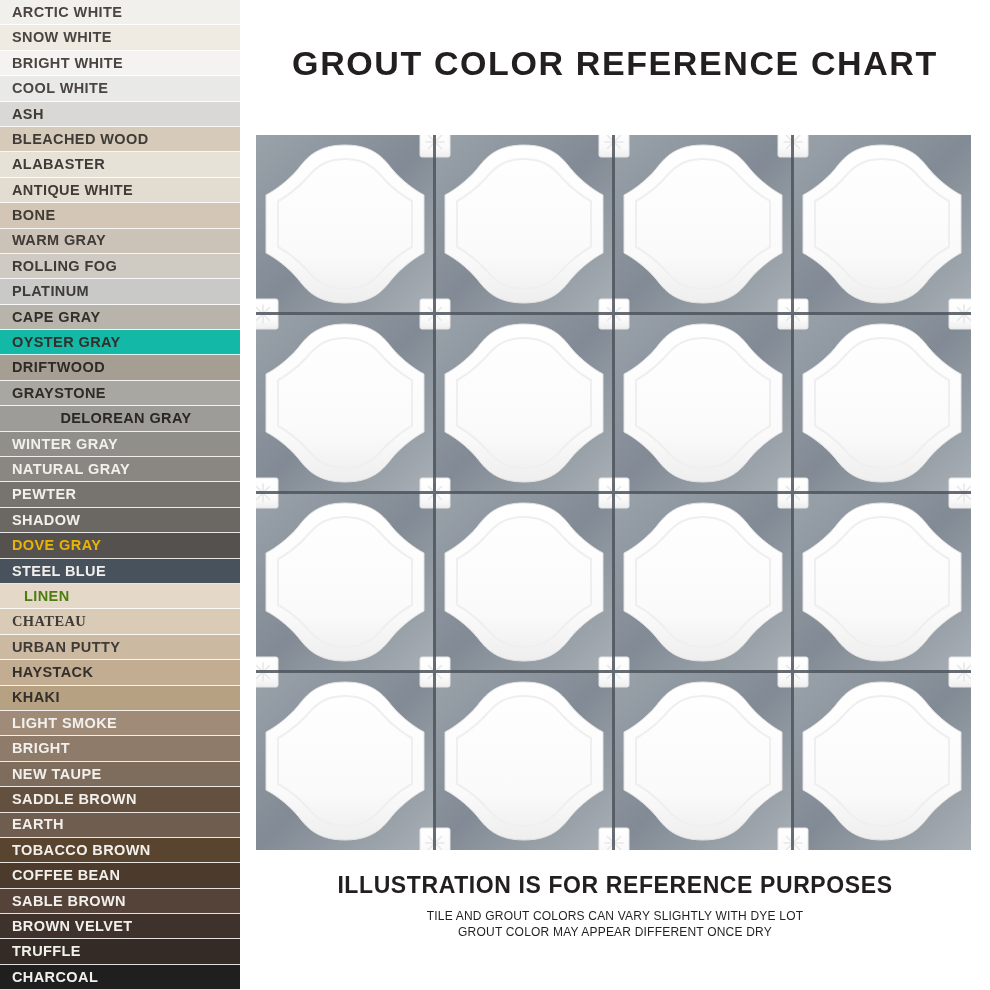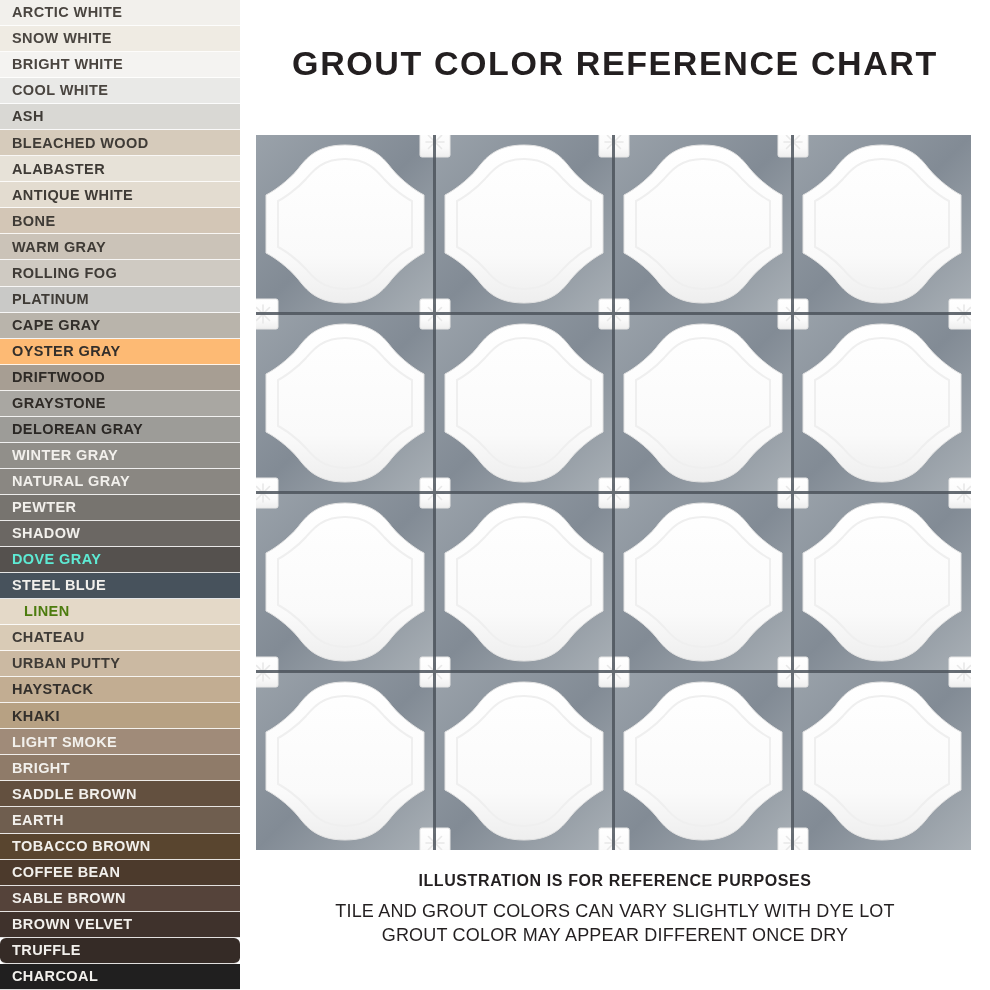--- a/index.html
+++ b/index.html
@@ -154,7 +154,7 @@
       <div class="swatch-row" style="background: rgb(185, 180, 171);">
         <span class="swatch-label" style="color: rgb(51, 47, 43);">CAPE GRAY</span>
       </div>
-      <div class="swatch-row" style="background: #fdba74;">
+      <div class="swatch-row" style="background: #14b8a6;">
         <span class="swatch-label" style="color: rgb(51, 47, 43);">OYSTER GRAY</span>
       </div>
       <div class="swatch-row" style="background: rgb(167, 158, 147);">

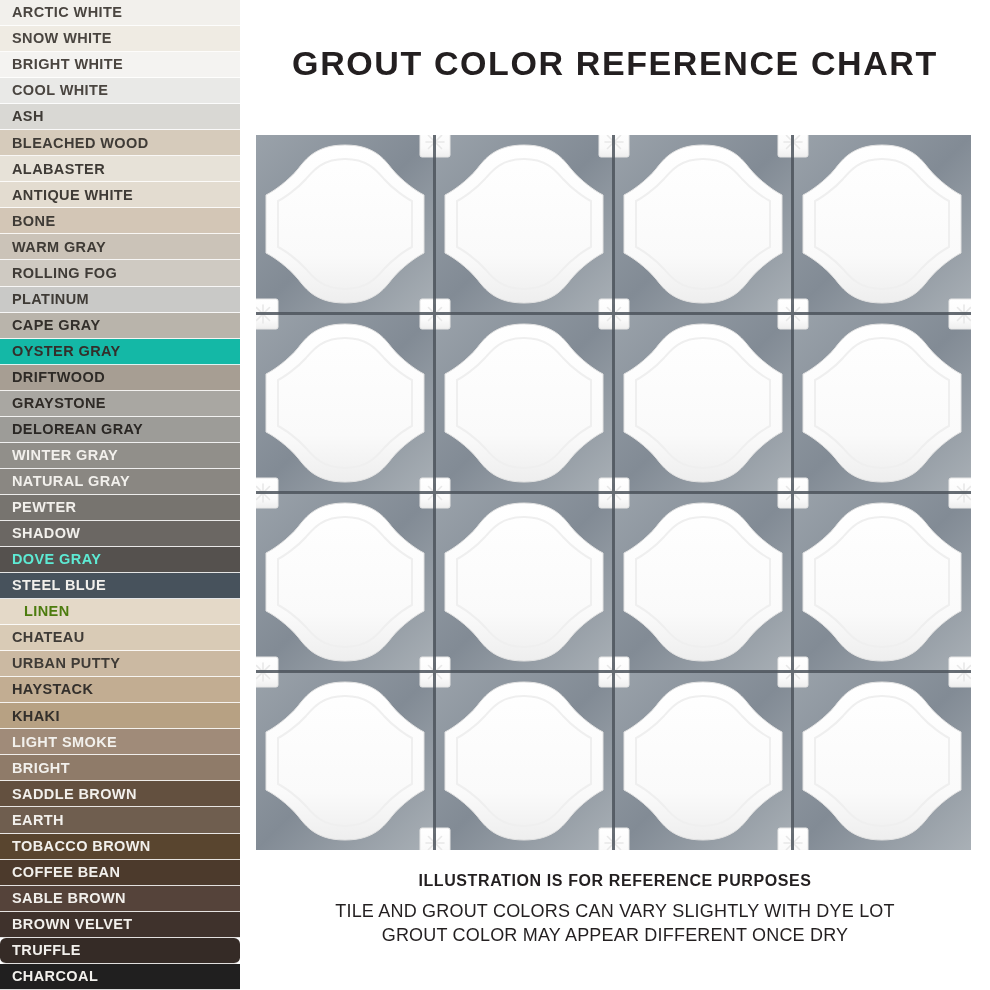--- a/index.html
+++ b/index.html
@@ -163,7 +163,7 @@
       <div class="swatch-row" style="background: rgb(169, 167, 162);">
         <span class="swatch-label" style="color: rgb(46, 42, 38);">GRAYSTONE</span>
       </div>
-      <div class="swatch-row" style="background: rgb(157, 156, 152);">
+      <div class="swatch-row" style="background: rgb(157, 156, 152); justify-content: center;">
         <span class="swatch-label" style="color: rgb(42, 39, 36);">DELOREAN GRAY</span>
       </div>
       <div class="swatch-row" style="background: rgb(145, 143, 138);">

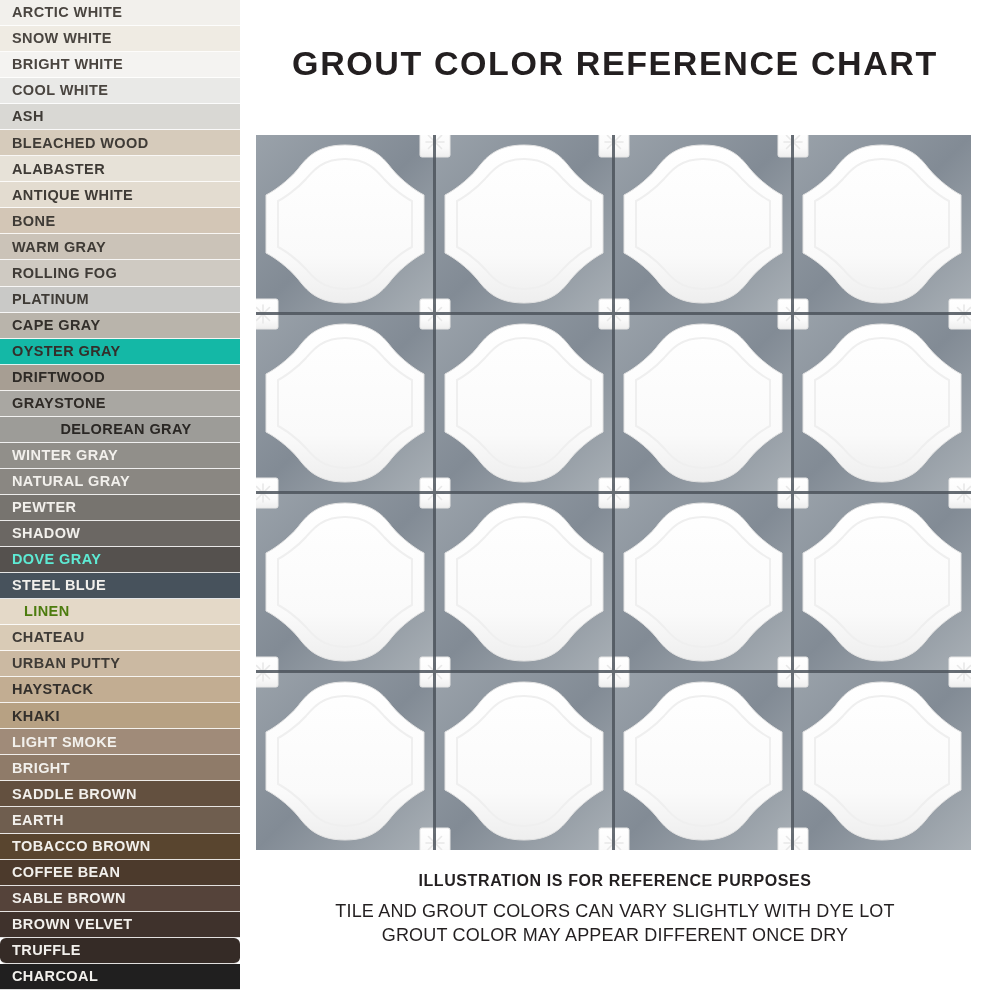--- a/index.html
+++ b/index.html
@@ -179,7 +179,7 @@
         <span class="swatch-label" style="color: rgb(242, 240, 236);">SHADOW</span>
       </div>
       <div class="swatch-row" style="background: rgb(85, 81, 78);">
-        <span class="swatch-label" style="color: #5eead4;">DOVE GRAY</span>
+        <span class="swatch-label" style="color: #eab308;">DOVE GRAY</span>
       </div>
       <div class="swatch-row" style="background: rgb(71, 82, 92);">
         <span class="swatch-label" style="color: rgb(242, 240, 236);">STEEL BLUE</span>

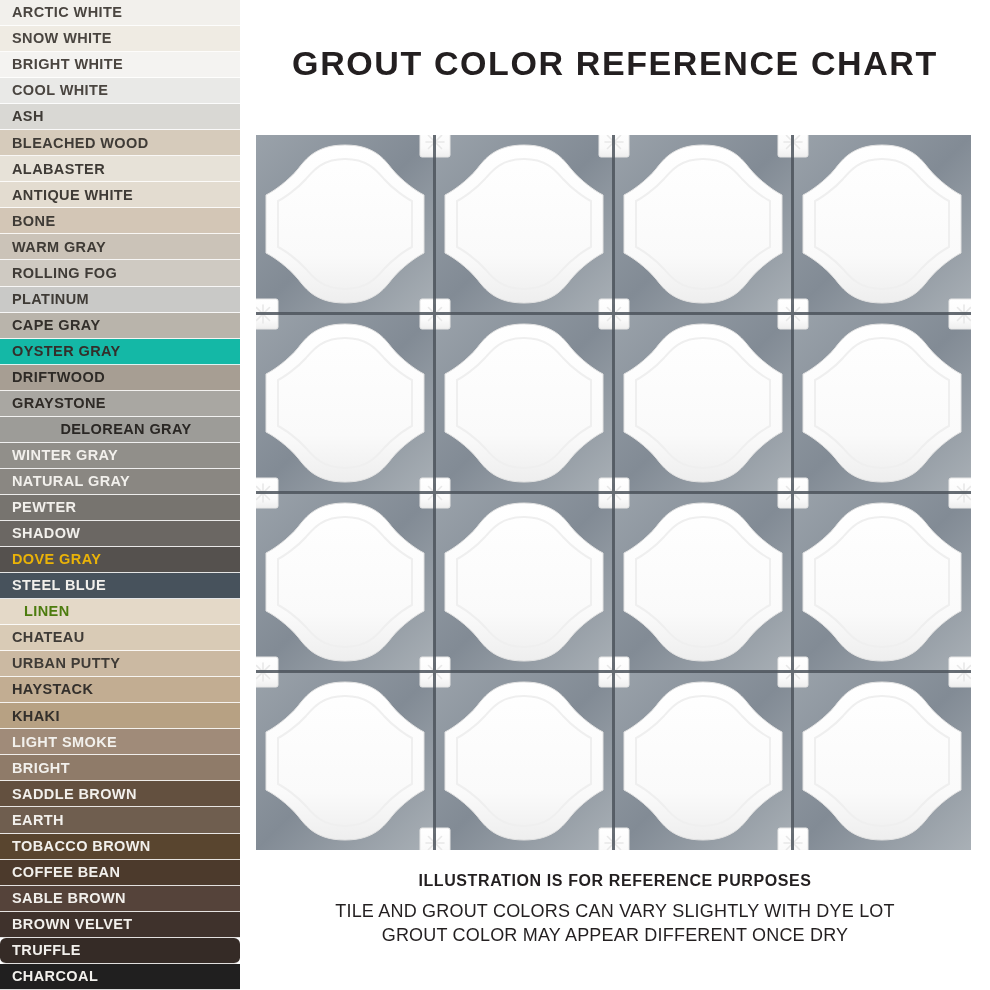--- a/index.html
+++ b/index.html
@@ -188,7 +188,7 @@
         <span class="swatch-label" style="color: #4d7c0f; padding-left: 24px;">LINEN</span>
       </div>
       <div class="swatch-row" style="background: rgb(217, 203, 182);">
-        <span class="swatch-label" style="color: rgb(63, 59, 54);">CHATEAU</span>
+        <span class="swatch-label" style="color: rgb(63, 59, 54); font-family: Liberation Serif, serif;">CHATEAU</span>
       </div>
       <div class="swatch-row" style="background: rgb(203, 185, 162);">
         <span class="swatch-label" style="color: rgb(63, 59, 54);">URBAN PUTTY</span>

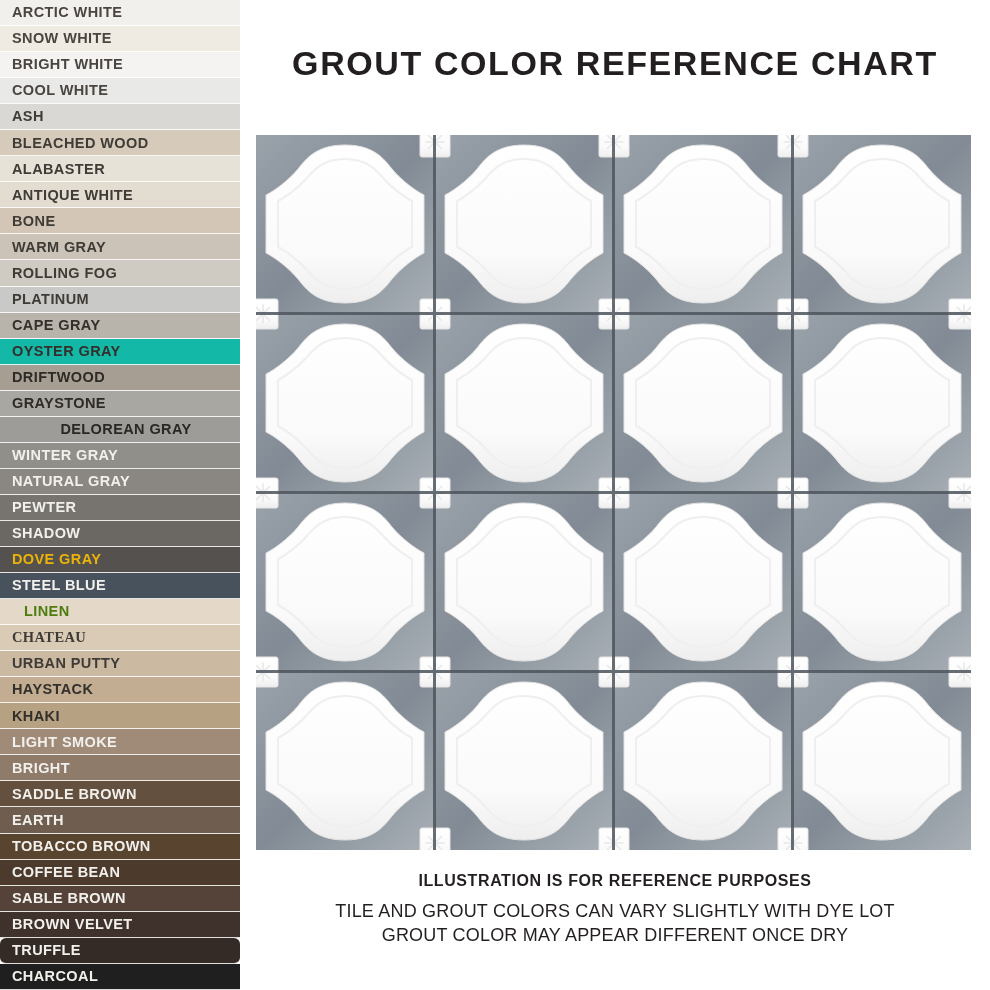--- a/index.html
+++ b/index.html
@@ -204,6 +204,9 @@
       </div>
       <div class="swatch-row" style="background: rgb(143, 123, 105);">
         <span class="swatch-label" style="color: rgb(242, 240, 236);">BRIGHT</span>
+      </div>
+      <div class="swatch-row" style="background: rgb(126, 108, 93);">
+        <span class="swatch-label" style="color: rgb(242, 240, 236);">NEW TAUPE</span>
       </div>
       <div class="swatch-row" style="background: rgb(99, 80, 63);">
         <span class="swatch-label" style="color: rgb(242, 240, 236);">SADDLE BROWN</span>

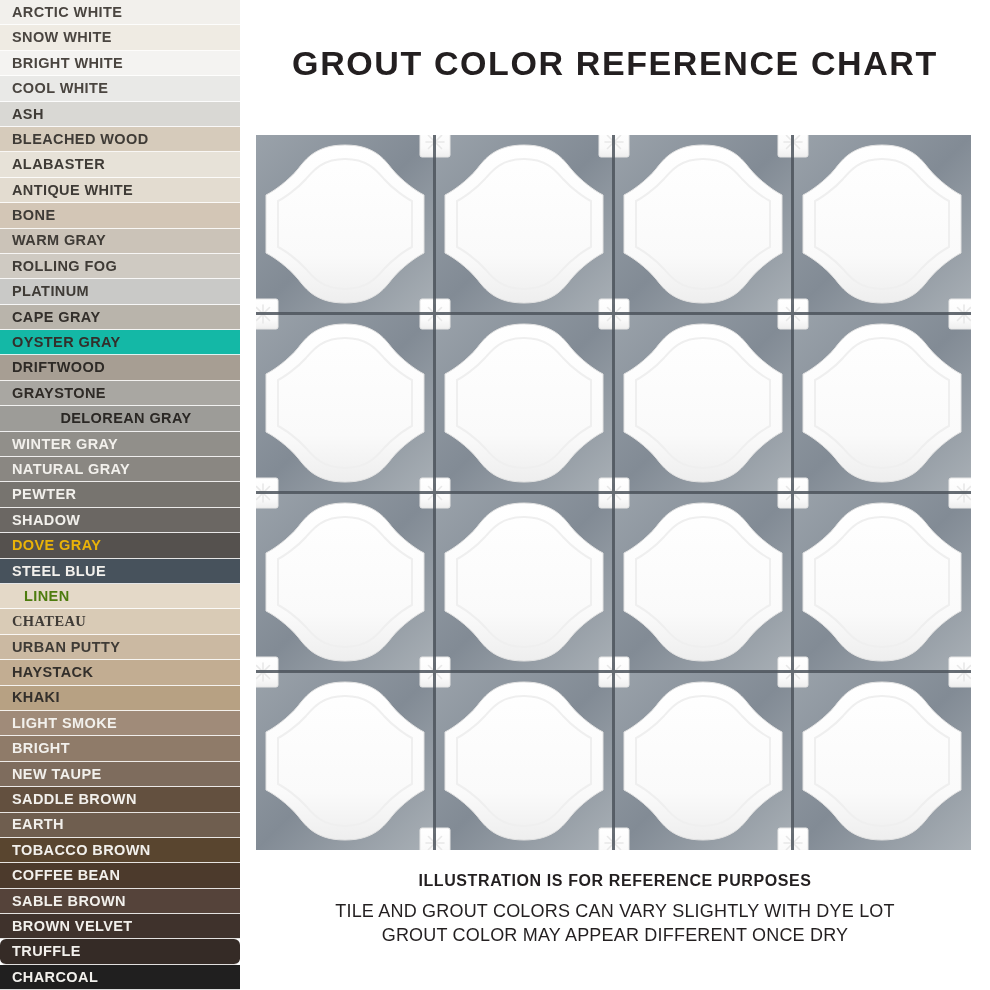--- a/index.html
+++ b/index.html
@@ -96,7 +96,7 @@
   #footer-headline {
     font-family: "Liberation Sans", sans-serif;
     font-weight: bold;
-    font-size: 16px;
+    font-size: 23px;
     letter-spacing: 0.6px;
     color: #231f20;
     margin-bottom: 10px;

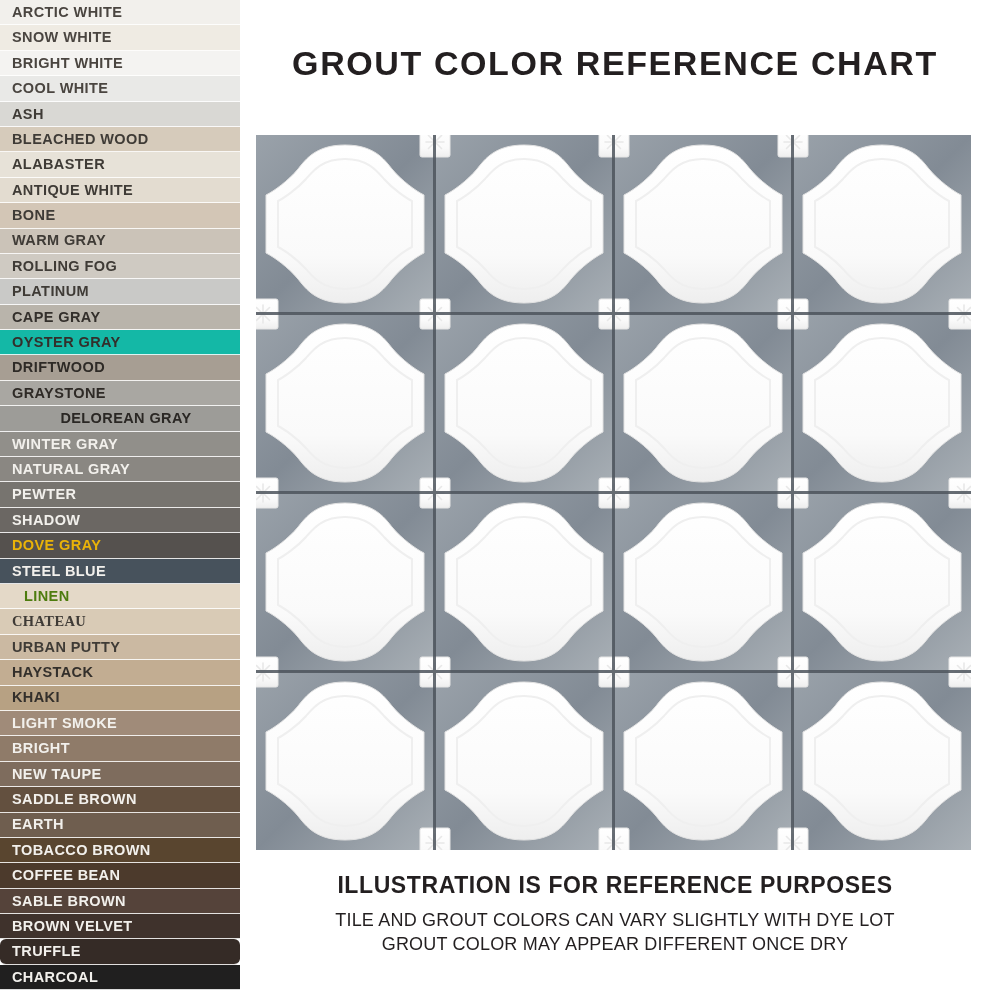--- a/index.html
+++ b/index.html
@@ -103,7 +103,7 @@
   }
   .footer-line {
     font-family: "Liberation Sans", sans-serif;
-    font-size: 18px;
+    font-size: 12px;
     letter-spacing: 0.2px;
     color: #231f20;
     line-height: 1.32;

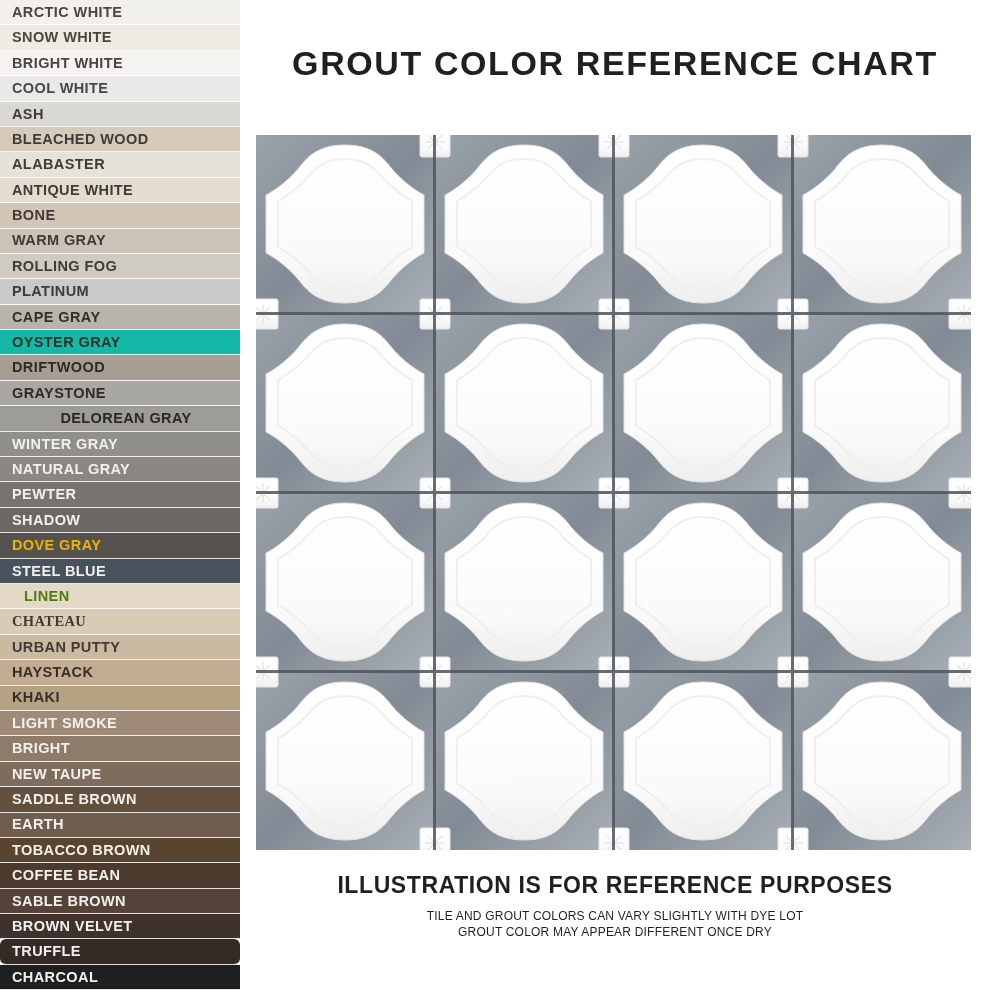--- a/index.html
+++ b/index.html
@@ -226,7 +226,7 @@
       <div class="swatch-row" style="background: rgb(63, 50, 44);">
         <span class="swatch-label" style="color: rgb(242, 240, 236);">BROWN VELVET</span>
       </div>
-      <div class="swatch-row" style="background: rgb(53, 43, 38); border-radius: 6px;">
+      <div class="swatch-row" style="background: rgb(53, 43, 38);">
         <span class="swatch-label" style="color: rgb(242, 240, 236);">TRUFFLE</span>
       </div>
       <div class="swatch-row" style="background: rgb(32, 31, 31);">

